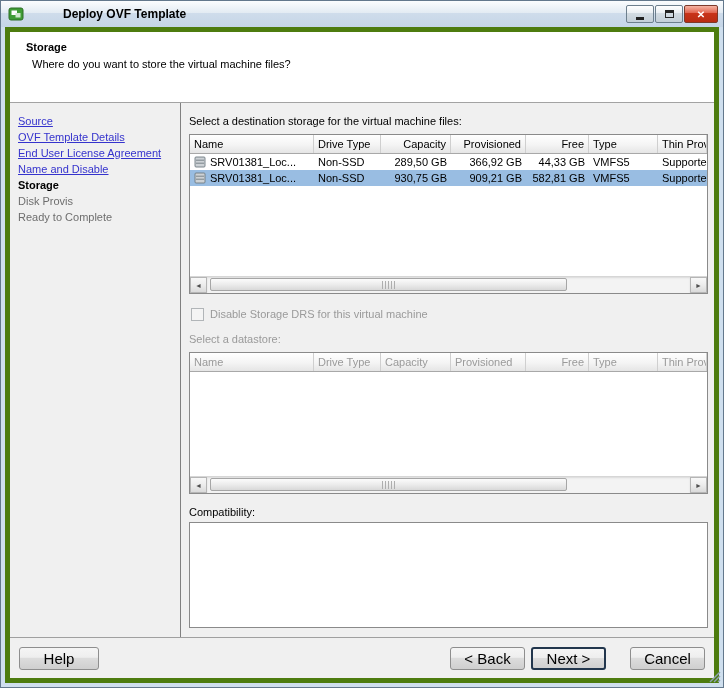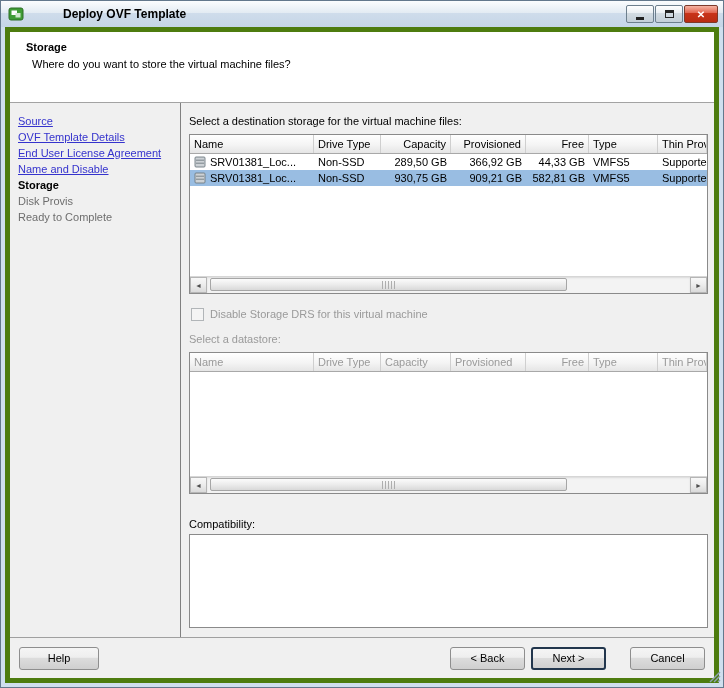--- a/index.html
+++ b/index.html
@@ -131,7 +131,7 @@
     width: 13px; height: 13px; margin-right: 6px;
     border: 1px solid #b1b5b8; background: #f4f4f4;
   }
-  .compat-label { margin: 24px 0 4px; }
+  .compat-label { margin: 12px 0 4px; }
   .compat-box {
     flex: 1; margin-bottom: 9px;
     background: #fff; border: 1px solid #8a8a8a;

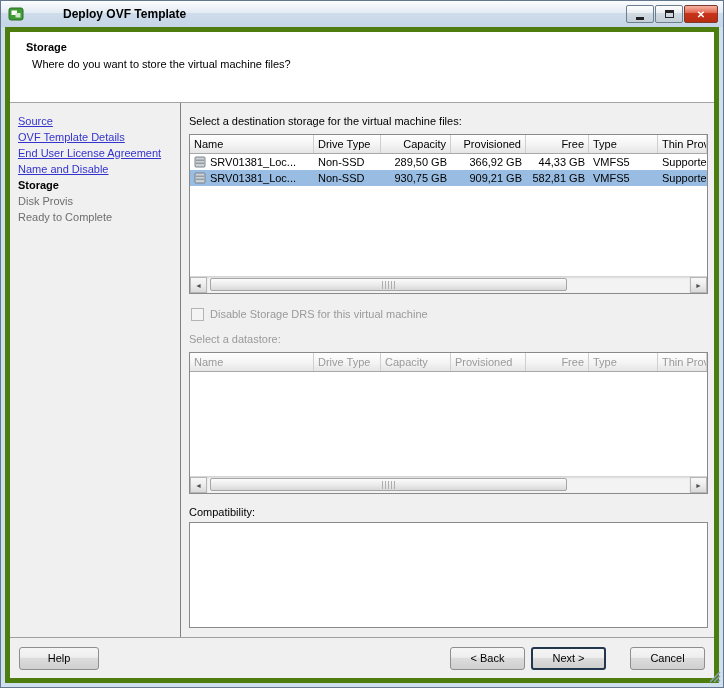--- a/index.html
+++ b/index.html
@@ -147,7 +147,7 @@
     height: 23px; width: 75px;
     border: 1px solid #8e8e8e; border-radius: 3px;
     background: linear-gradient(#f5f5f5, #eeeeee 45%, #dddddd 46%, #cfcfcf);
-    font-family: "Liberation Sans", sans-serif; font-size: 11px;
+    font-family: "Liberation Sans", sans-serif; font-size: 15px;
     display: flex; align-items: center; justify-content: center;
     cursor: default;
   }

